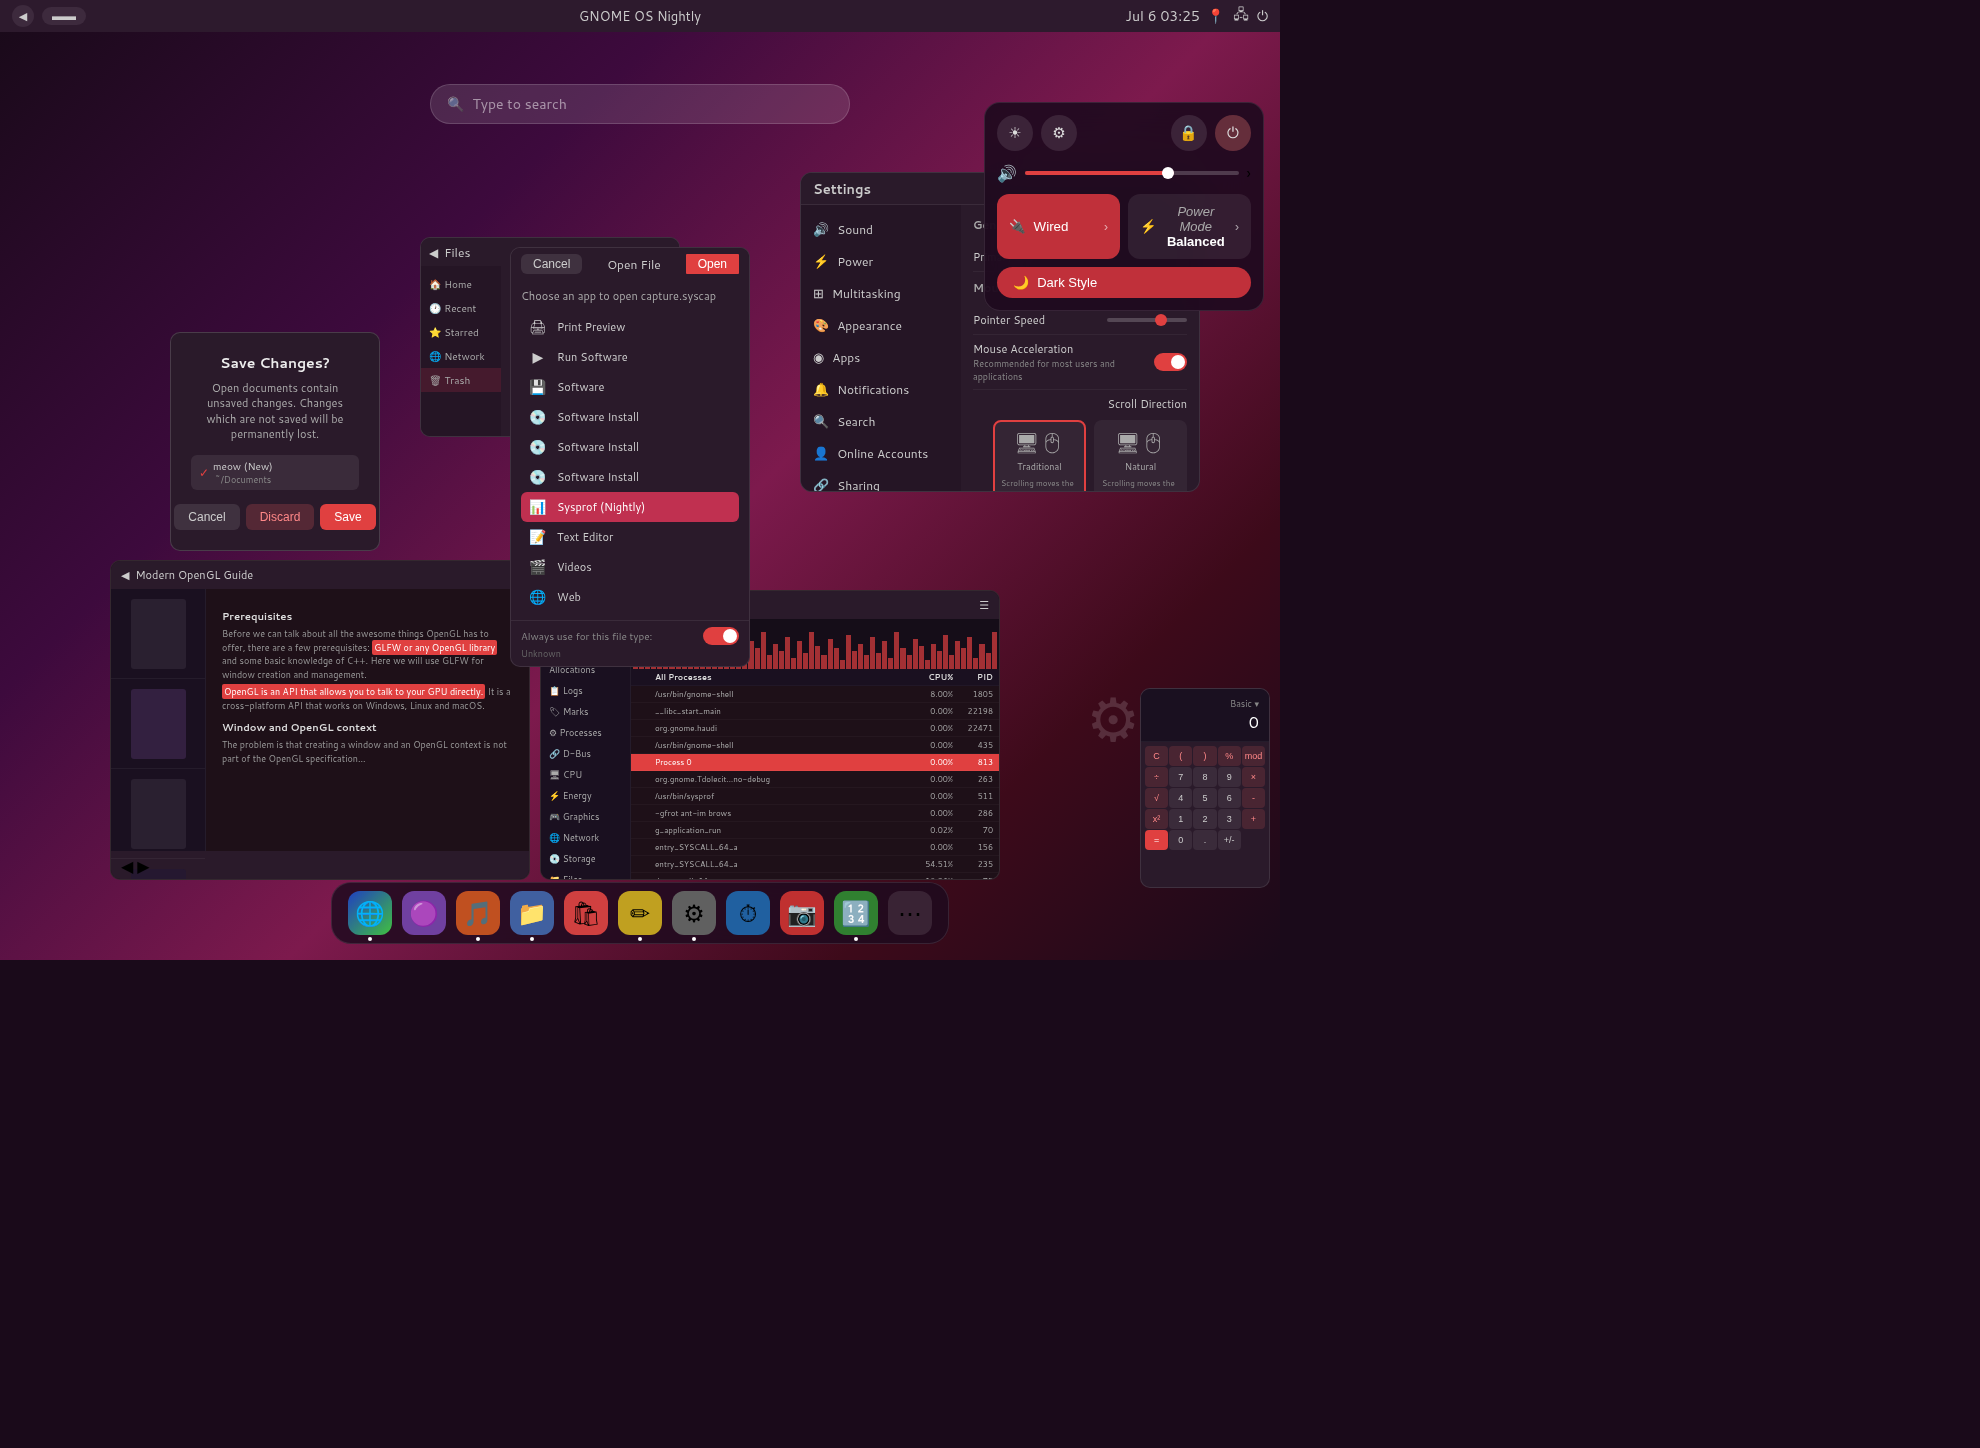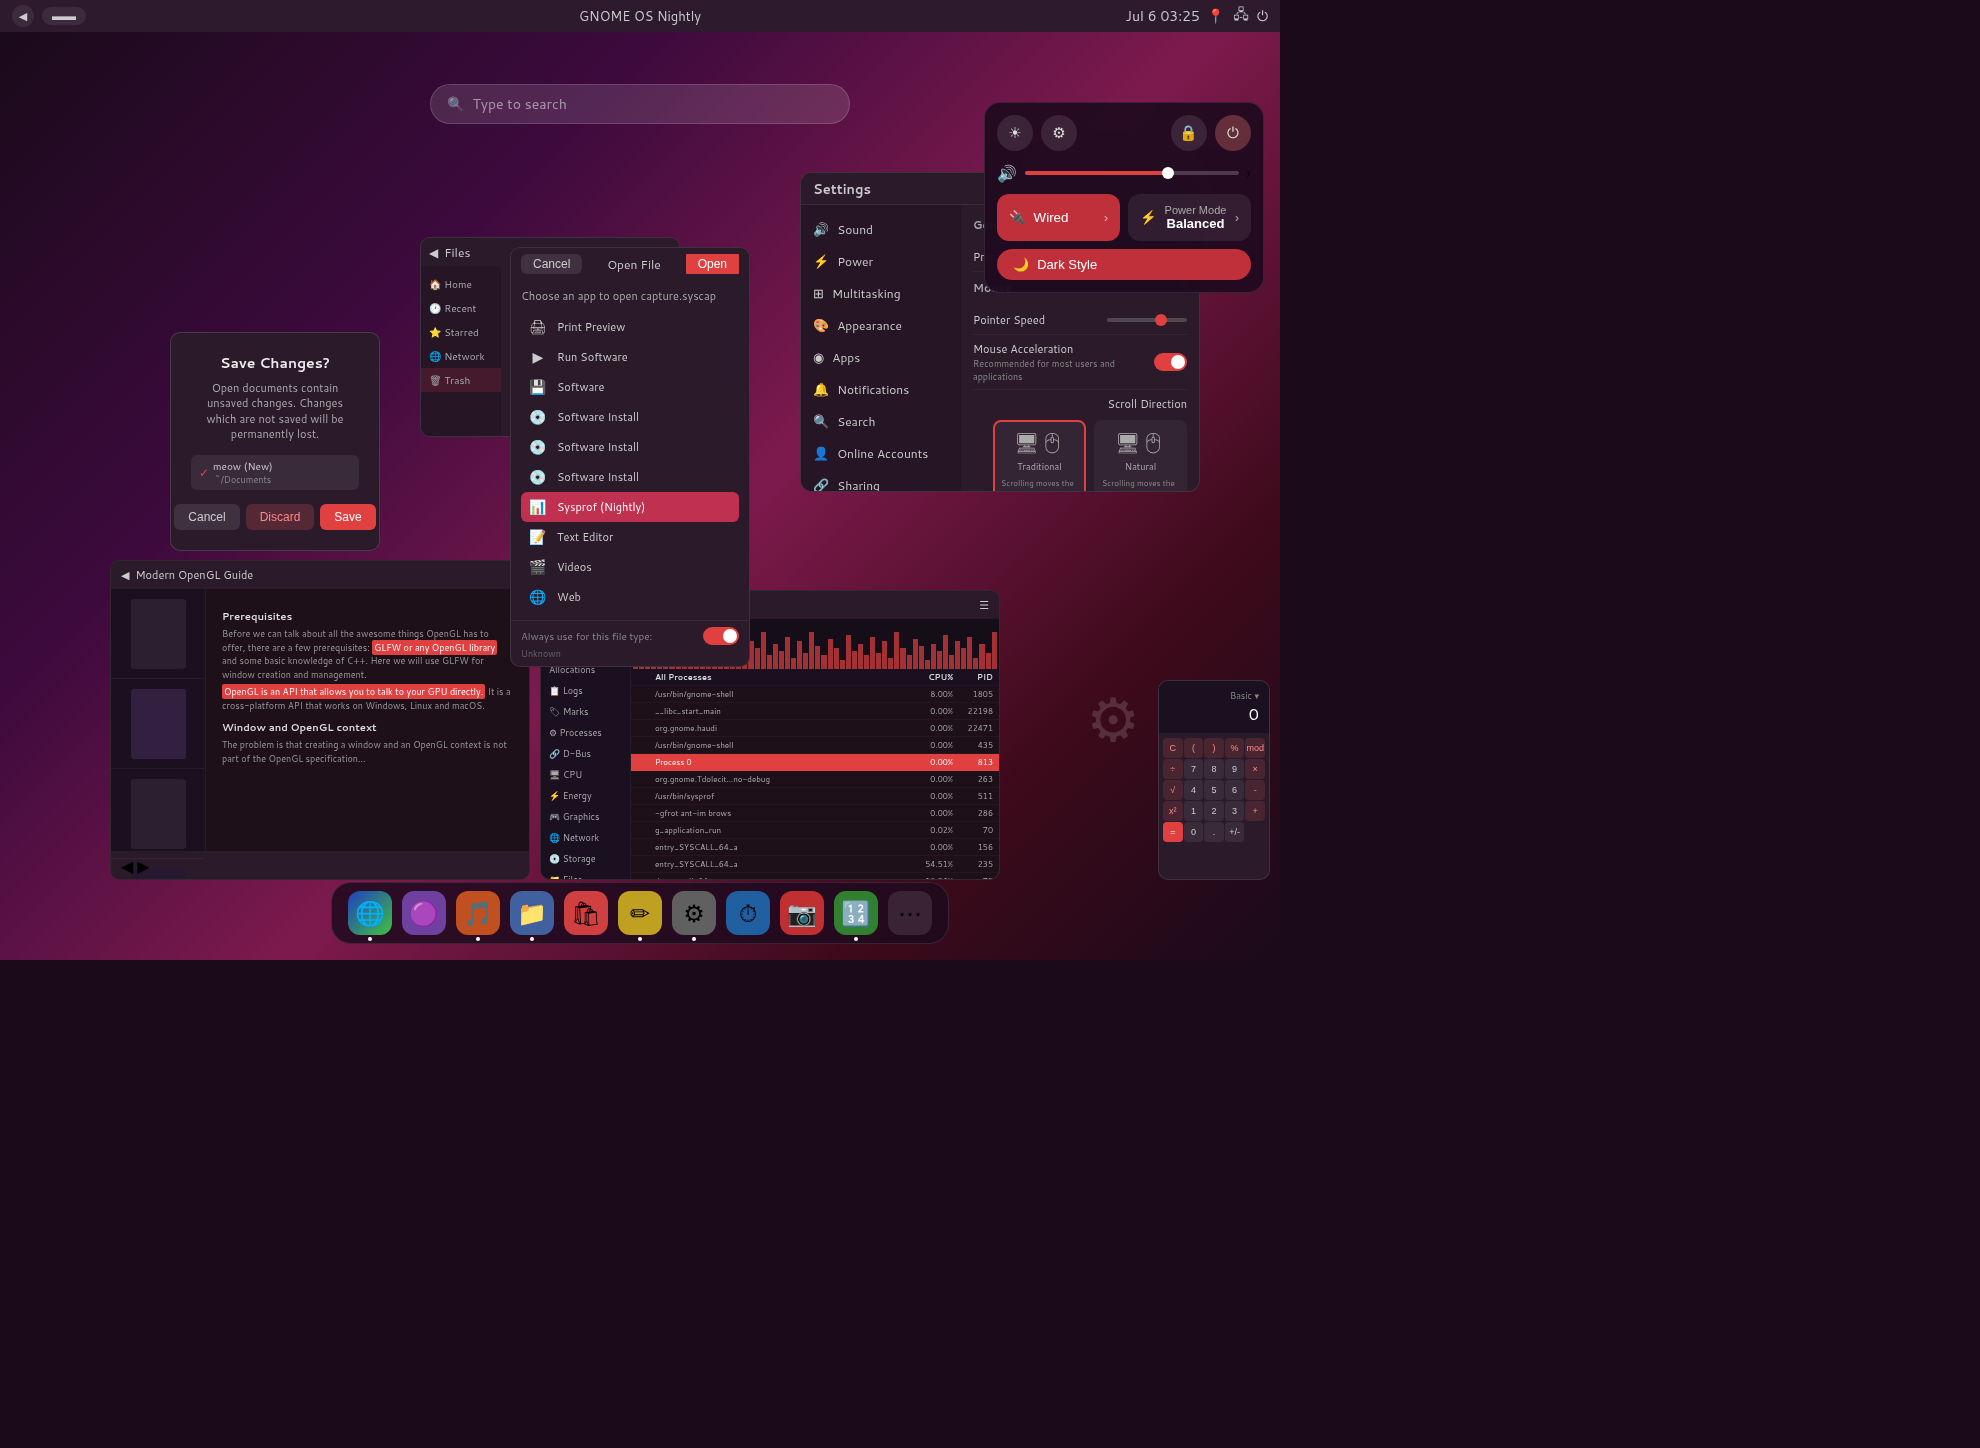--- a/index.html
+++ b/index.html
@@ -619,7 +619,7 @@
       <button class="qs-big-btn power">
         <span>⚡</span>
         <div>
-          <div style="font-size:11px;color:#aaa;">Power Mode</div>
+          <div style="font-size:13px;color:#aaa;font-style:italic;">Power Mode</div>
           <div style="font-size:13px;font-weight:600;color:white;">Balanced</div>
         </div>
         <span class="qs-arrow">›</span>

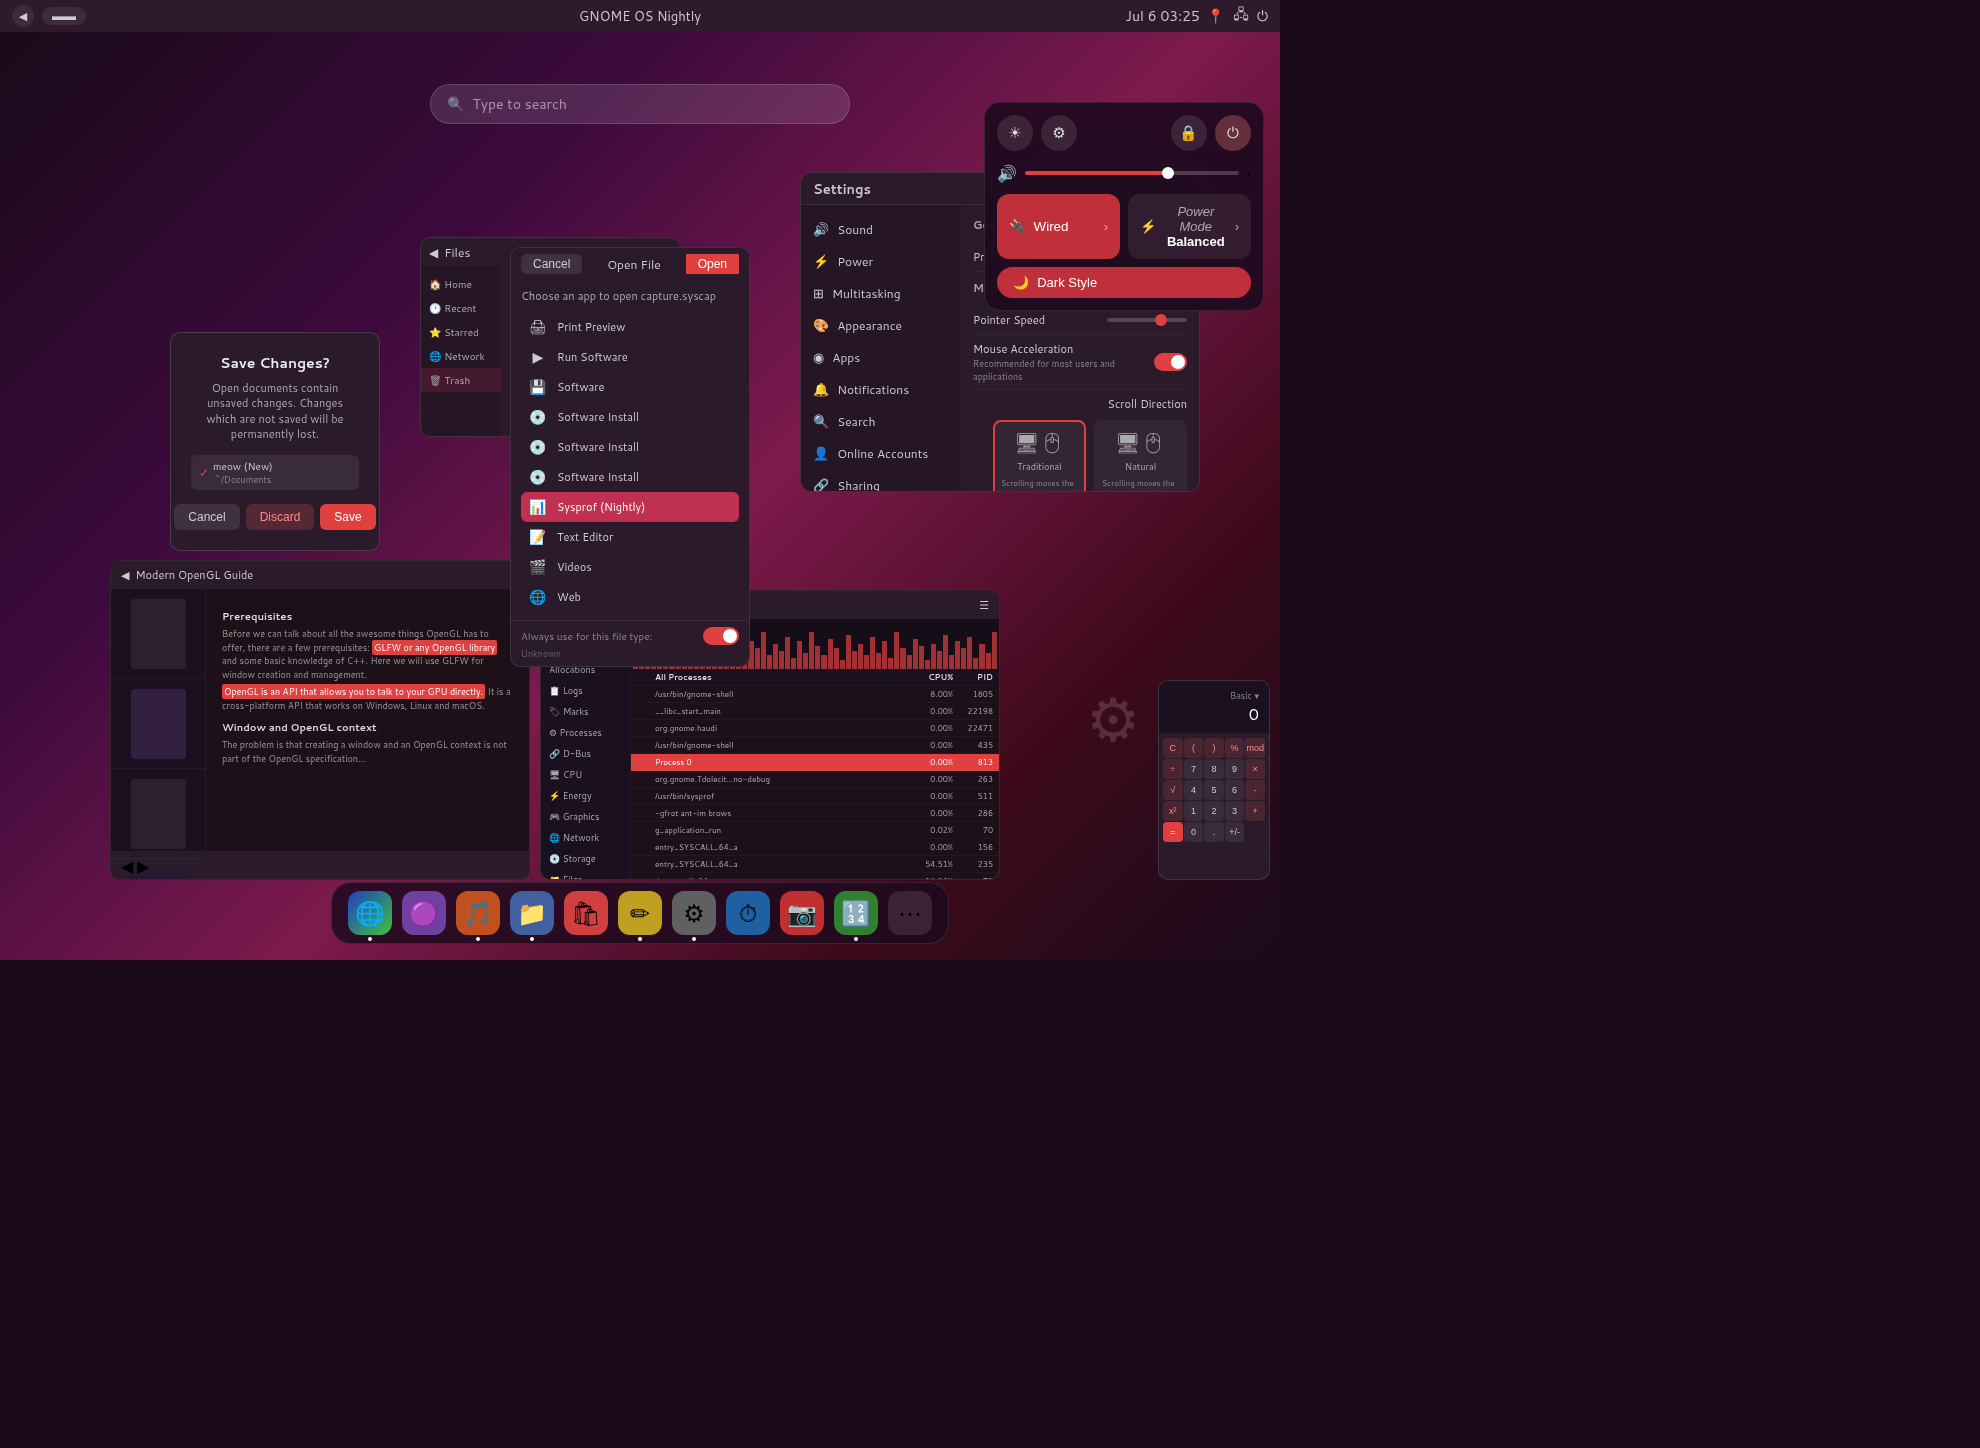--- a/index.html
+++ b/index.html
@@ -435,8 +435,8 @@
     .calc-window {
       position: absolute;
       right: 10px;
-      bottom: 80px;
-      width: 112px;
+      bottom: 72px;
+      width: 130px;
       height: 200px;
       background: #2a1a2a;
       border-radius: 10px;

